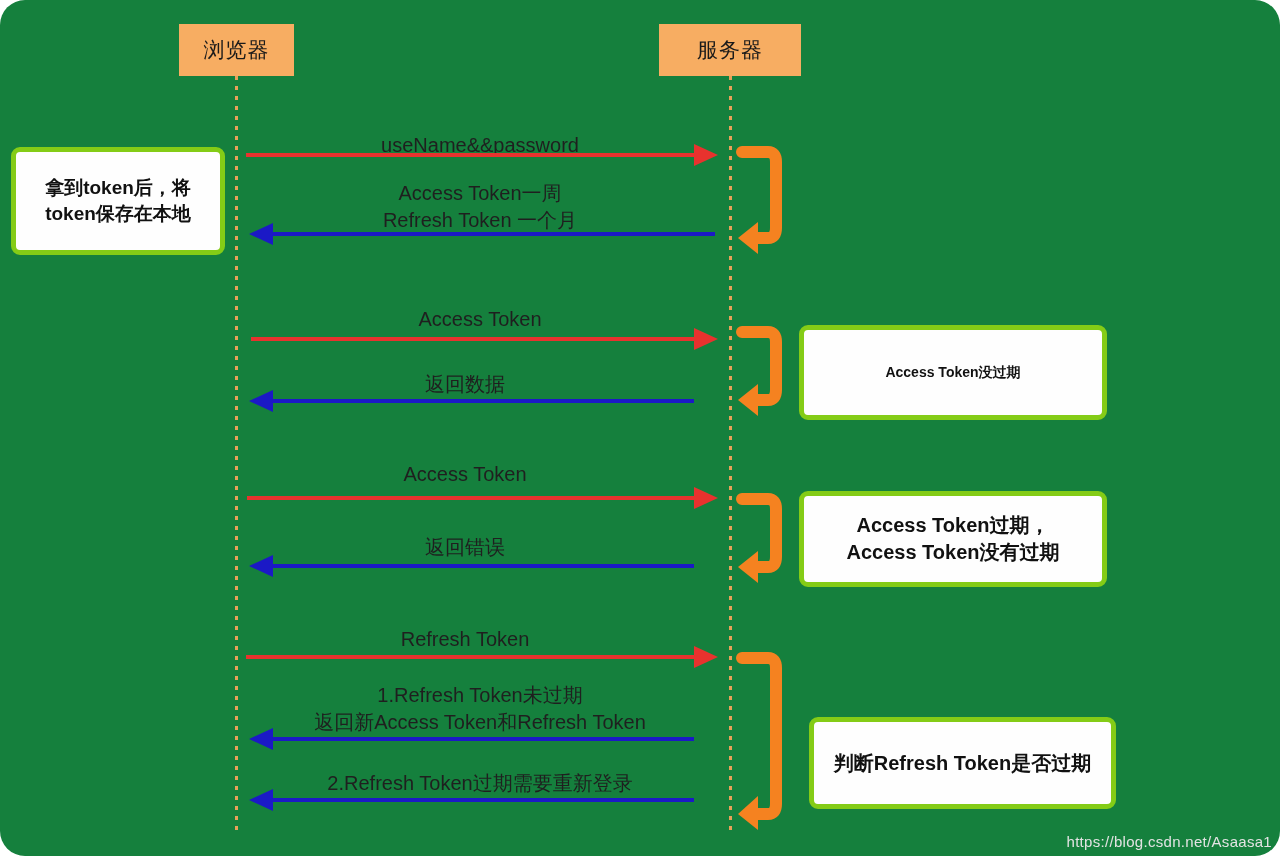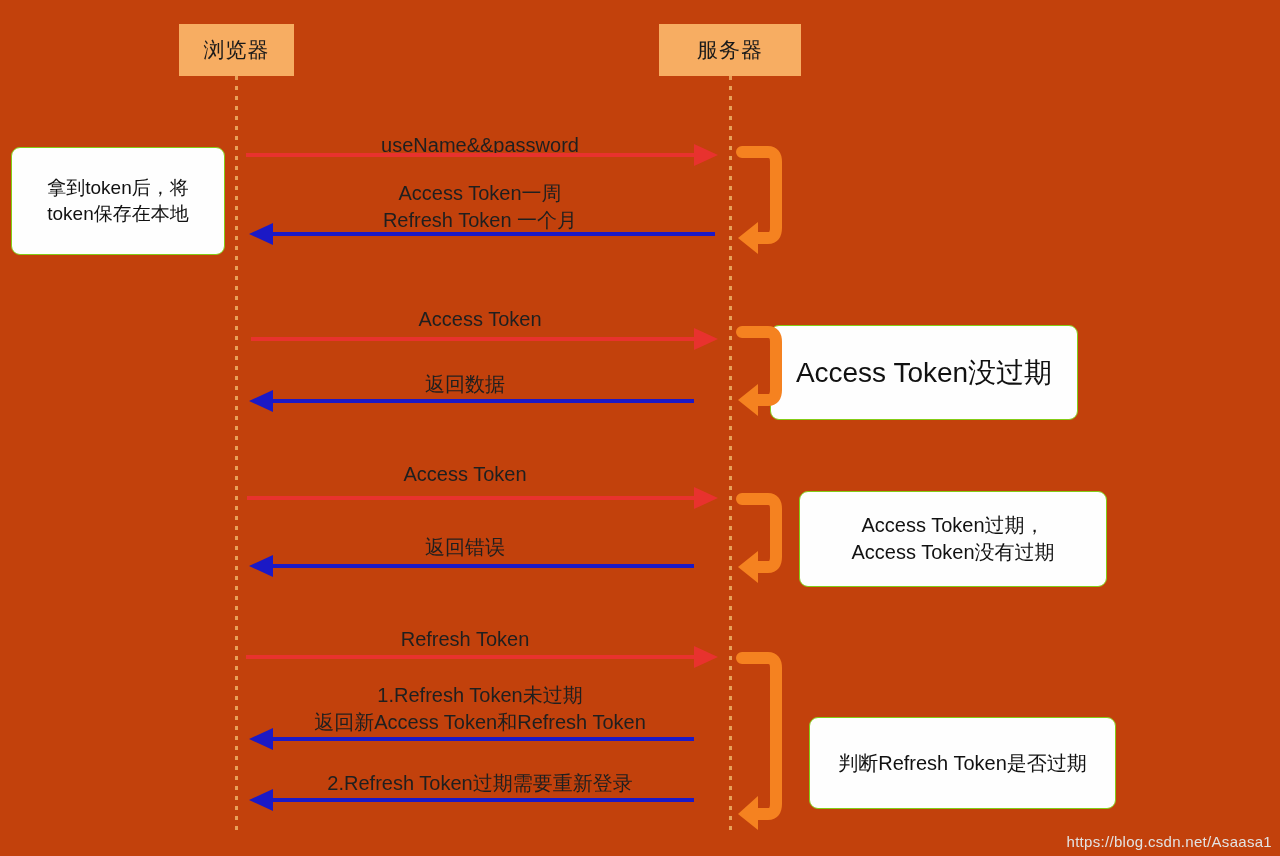--- a/index.html
+++ b/index.html
@@ -14,8 +14,9 @@
     position: relative;
     width: 1280px;
     height: 856px;
-    background: #c2410c;
+    background: #15803d;
     overflow: hidden;
+    border-radius: 25px;
   }
 
   

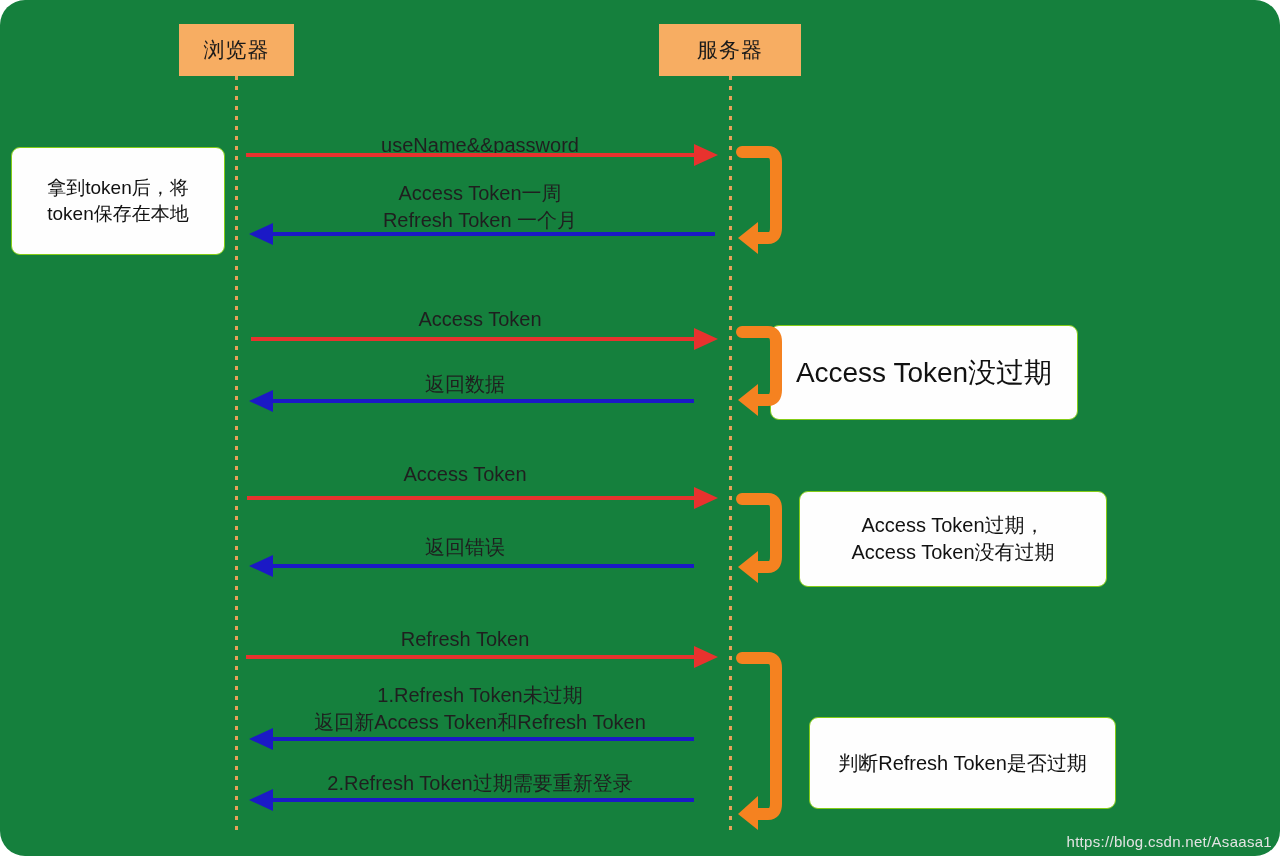--- a/index.html
+++ b/index.html
@@ -52,7 +52,7 @@
   .note {
     position: absolute;
     box-sizing: border-box;
-    border: 1px solid #84cc16;
+    border: 5px solid #84cc16;
     border-radius: 9px;
     background: #fefefe;
     display: flex;
@@ -60,7 +60,7 @@
     justify-content: center;
     text-align: center;
     color: #111;
-    font-weight: normal;
+    font-weight: bold;
     line-height: 1.35;
   }
   #note-left  { left: 11px;  top: 147px; width: 214px; height: 108px; font-size: 19px; padding: 0 10px; }

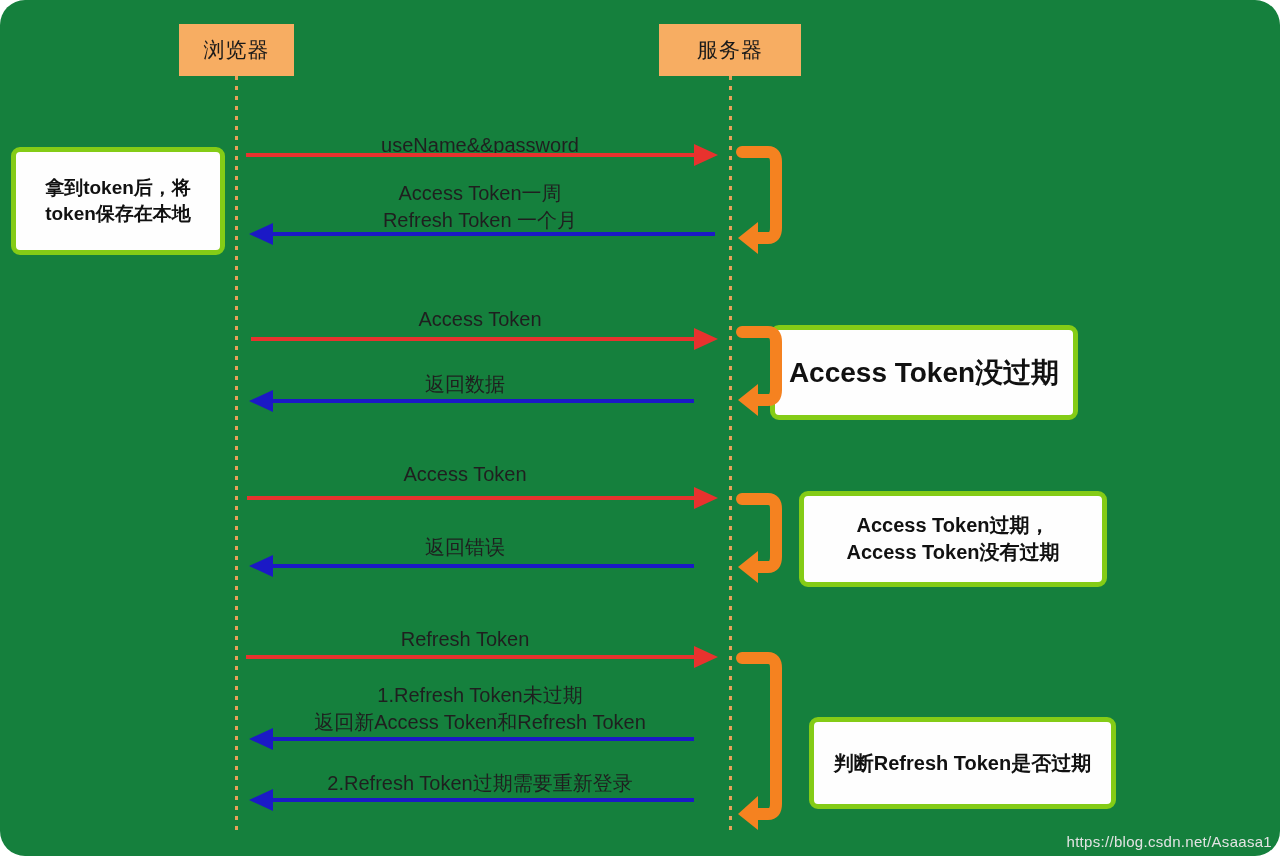--- a/index.html
+++ b/index.html
@@ -65,7 +65,7 @@
   }
   #note-left  { left: 11px;  top: 147px; width: 214px; height: 108px; font-size: 19px; padding: 0 10px; }
   #note-1     { left: 801px; top: 153px; width: 304px; height: 102px; font-size: 19px; padding: 0 8px; }
-  #note-2     { left: 770px; top: 325px; width: 308px; height: 95px;  font-size: 28px; }
+  #note-2     { left: 799px; top: 325px; width: 308px; height: 95px;  font-size: 14px; }
   #note-3     { left: 799px; top: 491px; width: 308px; height: 96px;  font-size: 20px; }
   #note-4     { left: 809px; top: 697px; width: 307px; height: 92px;  font-size: 20px; margin-top: 20px; }
 

